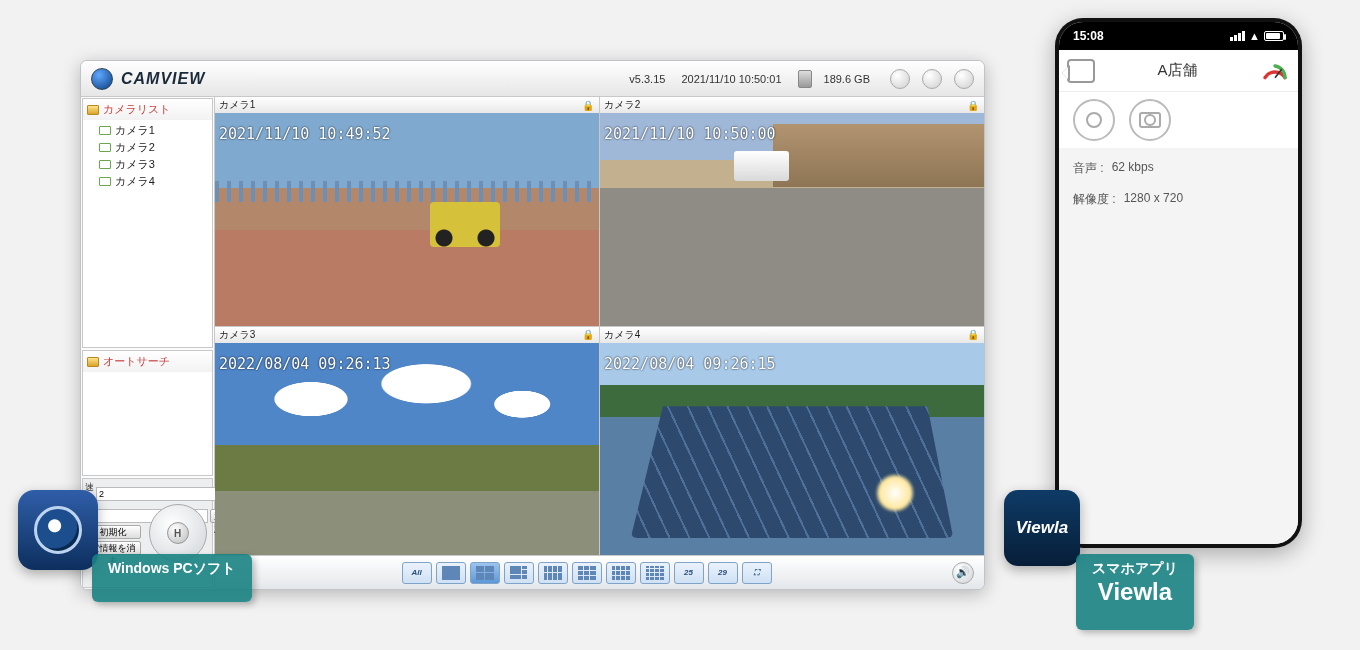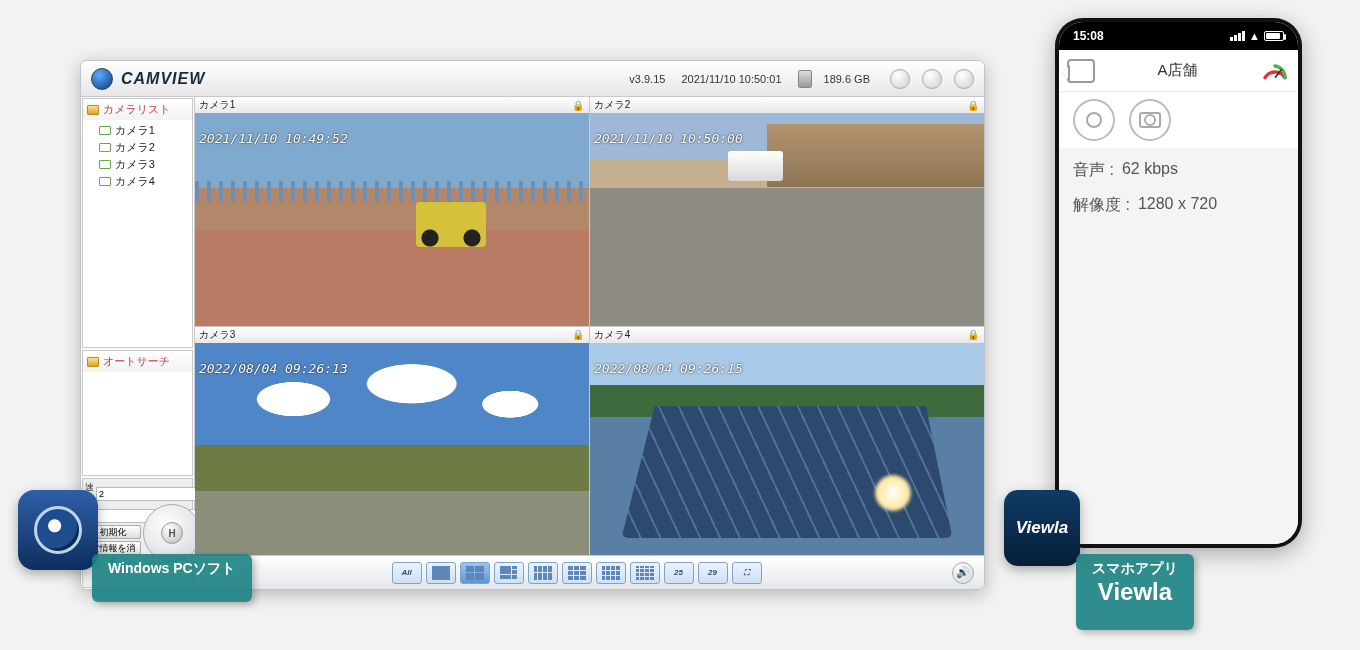--- a/index.html
+++ b/index.html
@@ -138,7 +138,7 @@
     <div class="cv-logo"></div>
     <div class="cv-title">CAMVIEW</div>
     <div class="cv-title-spacer"></div>
-    <div class="cv-ver">v3.9.15</div>
+    <div class="cv-ver">v5.3.15</div>
     <div class="cv-dt">2021/11/10 10:50:01</div>
     <div class="cv-disk-icon"></div>
     <div class="cv-gb">189.6 GB</div>

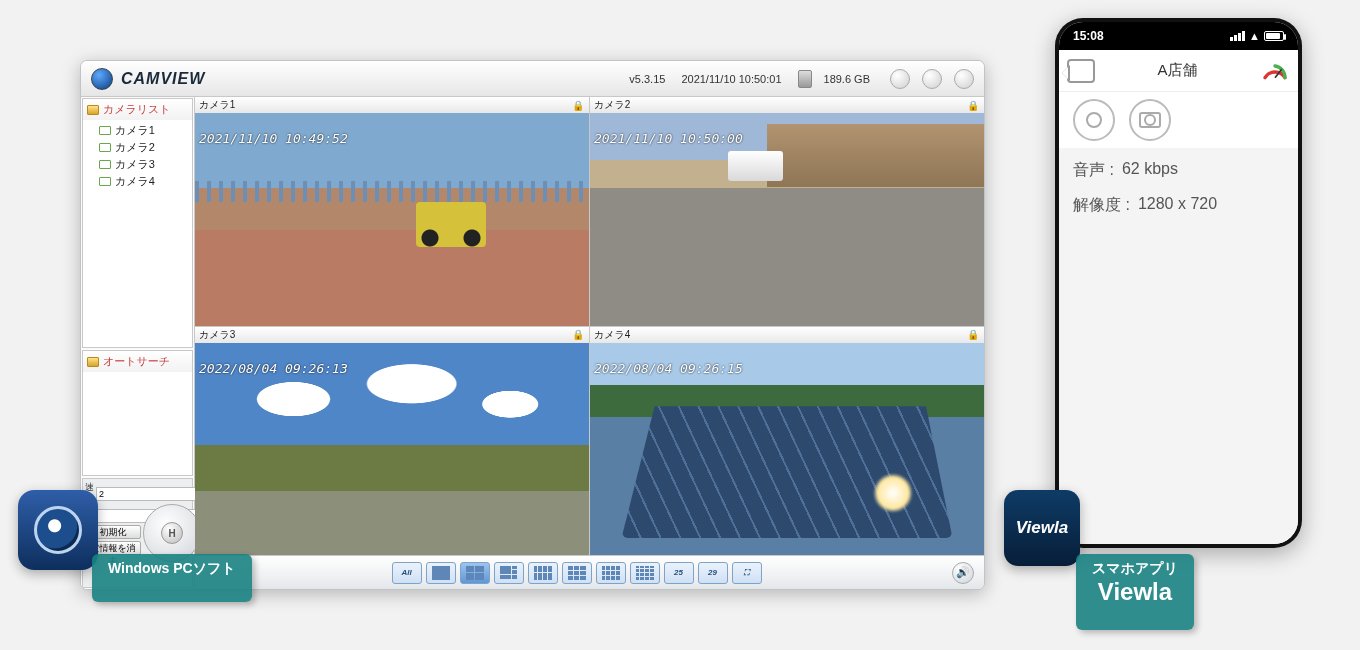--- a/index.html
+++ b/index.html
@@ -25,7 +25,7 @@
   .cv-round-btn{width:20px;height:20px;border-radius:50%;background:radial-gradient(circle at 35% 30%,#fff,#cfcfcf);border:1px solid #aaa;margin-left:4px;cursor:pointer;}
 
   .cv-body { flex:1; display:flex; background:#e6e6e6; overflow:hidden;}
-  .cv-sidebar { width:114px; display:flex; flex-direction:column; font-size:11px; background:#fbfbfb; border-right:1px solid #c8c8c8;}
+  .cv-sidebar { width:134px; display:flex; flex-direction:column; font-size:11px; background:#fbfbfb; border-right:1px solid #c8c8c8;}
   .cv-panel { border:1px solid #c8c8c8; margin:1px; background:#fff; overflow:hidden;}
   .cv-panel.list { flex:2 1 0; }
   .cv-panel.search { flex:1 1 0; }

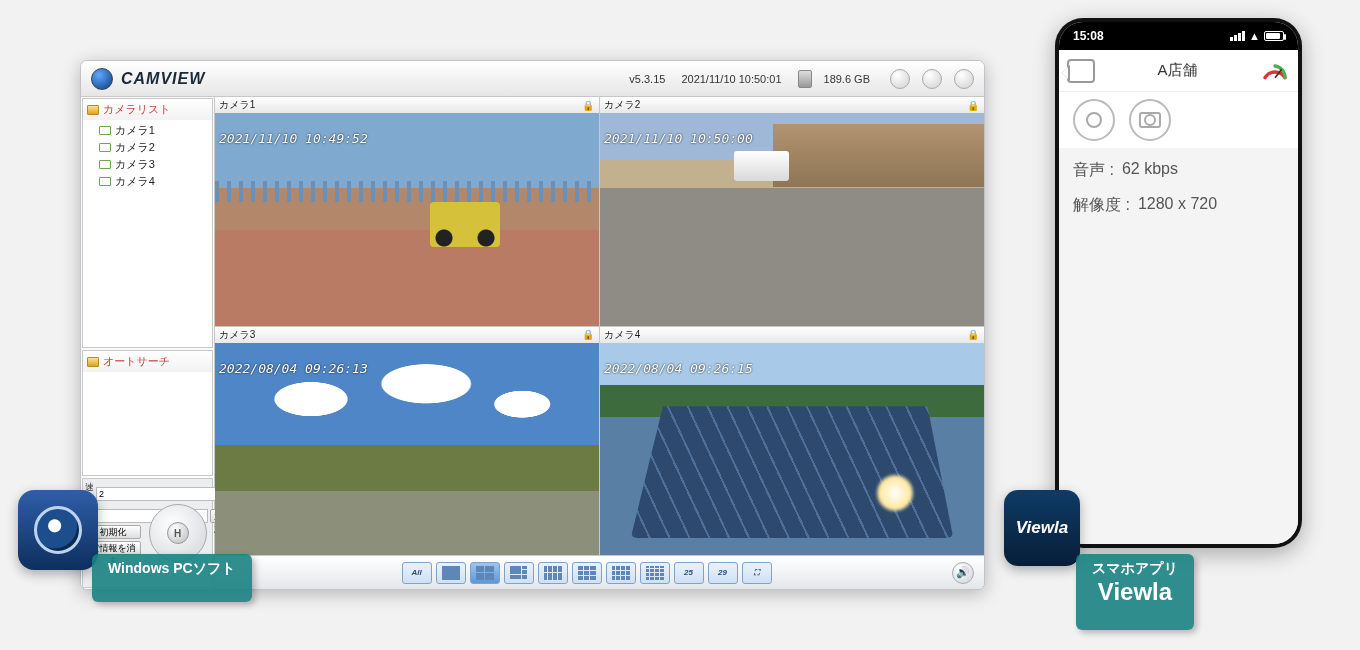--- a/index.html
+++ b/index.html
@@ -51,7 +51,7 @@
   .cv-cell-hd{height:16px;background:linear-gradient(#fff,#e8e8e8);font-size:10px;color:#222;display:flex;align-items:center;padding:0 4px;gap:4px;}
   .cv-cell-hd .padlock{margin-left:auto;font-size:10px;color:#666;}
   .cv-feed{flex:1;position:relative;overflow:hidden;}
-  .cv-osd{position:absolute;left:4px;top:18px;font-size:13px;color:#fff;text-shadow:0 0 2px #000;font-family:monospace;font-style:italic;}
+  .cv-osd{position:absolute;left:4px;top:12px;font-size:15px;color:#fff;text-shadow:0 0 2px #000;font-family:monospace;}
 
   
   .feed1{background:linear-gradient(#7fa9cf 0 35%, #b2876a 35% 55%, #b97b63 55% 100%);}

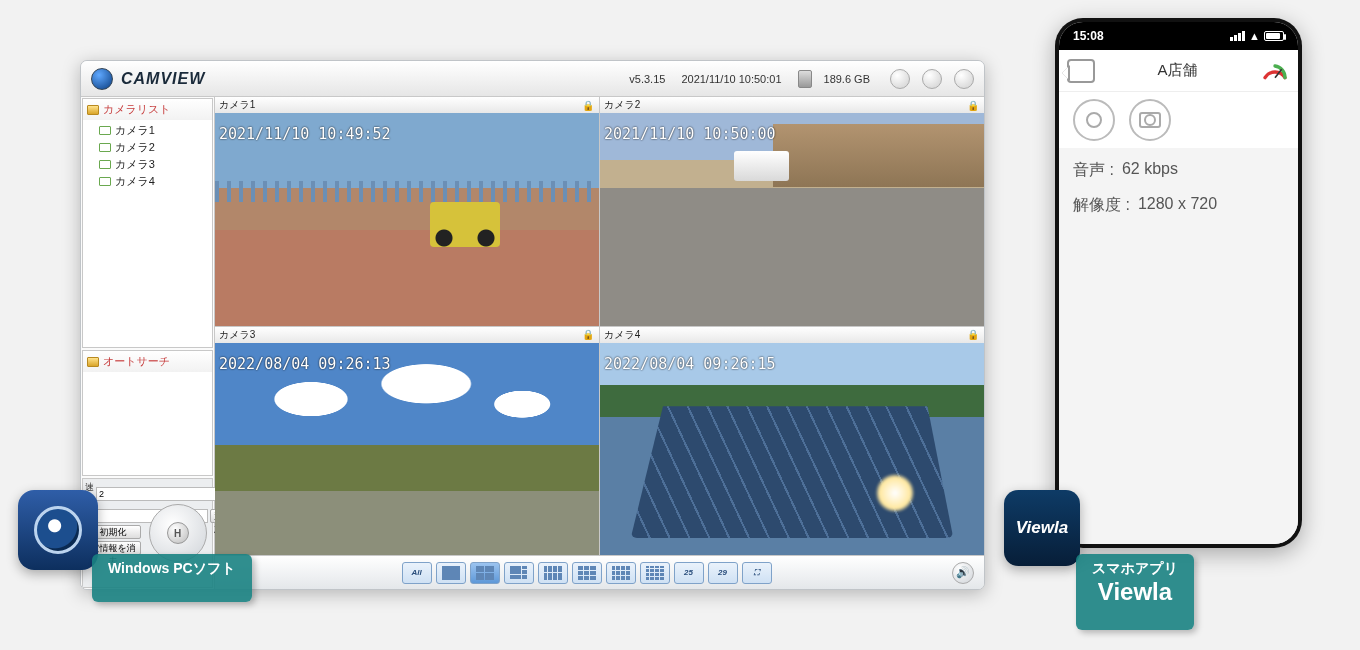--- a/index.html
+++ b/index.html
@@ -122,7 +122,7 @@
   .p-cam-ico{width:22px;height:16px;border:2px solid #aaa;border-radius:3px;position:relative;}
   .p-cam-ico::before{content:"";position:absolute;left:50%;top:50%;transform:translate(-50%,-50%);width:8px;height:8px;border:2px solid #aaa;border-radius:50%;}
 
-  .phone-info{flex:1;background:#f4f4f4;padding:12px 14px;font-size:16px;color:#555;display:flex;flex-direction:column;gap:14px;}
+  .phone-info{flex:1;background:#f4f4f4;padding:12px 14px;font-size:12px;color:#555;display:flex;flex-direction:column;gap:14px;}
   .info-row{display:flex;gap:8px;}
 
   .viewla-badge{position:absolute;left:1004px;top:490px;width:76px;height:76px;border-radius:14px;background:linear-gradient(#0e3b66,#071e38);box-shadow:0 4px 12px rgba(0,0,0,.3);display:flex;align-items:center;justify-content:center;color:#fff;font-style:italic;font-weight:700;font-size:17px;}

